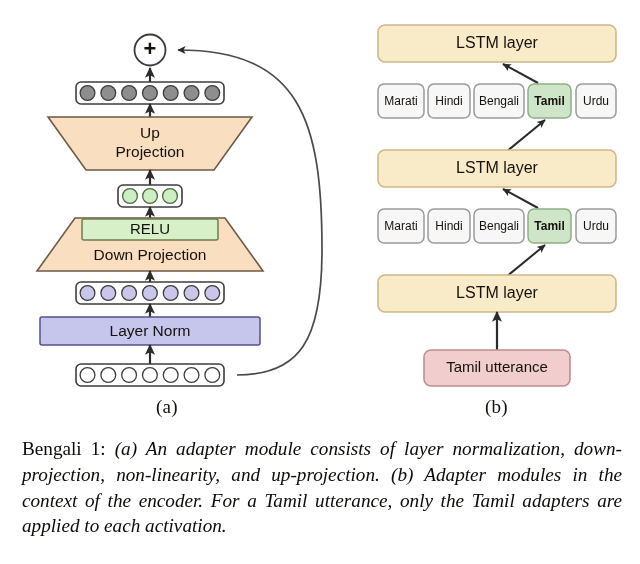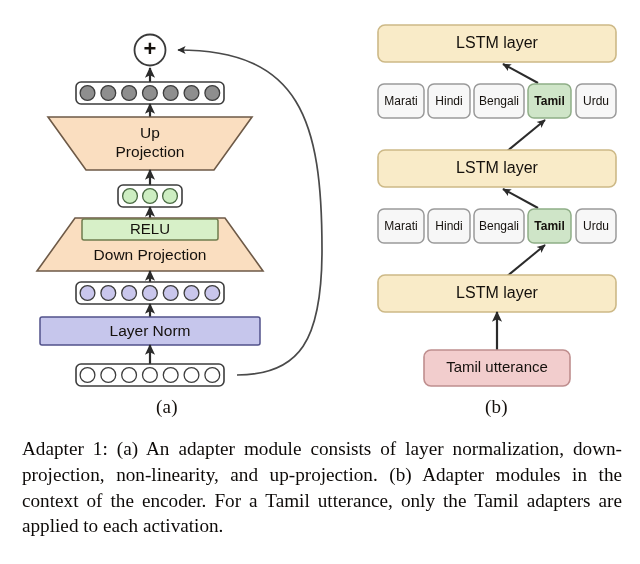--- a/index.html
+++ b/index.html
@@ -260,7 +260,7 @@
     <div class="panel-label" id="panel-b-label">(b)</div>
   </div>
 
-  <div id="caption"><span class="cap-head">Adapter 1:</span> <span class="cap-body">(a) An adapter module consists of layer normalization, down-projection, non-linearity, and up-projection. (b) Adapter modules in the context of the encoder. For a Tamil utterance, only the Tamil adapters are applied to each activation.</span></div>
+  <div id="caption"><span class="cap-head">Bengali 1:</span> <span class="cap-body">(a) An adapter module consists of layer normalization, down-projection, non-linearity, and up-projection. (b) Adapter modules in the context of the encoder. For a Tamil utterance, only the Tamil adapters are applied to each activation.</span></div>
 
 </div>
 

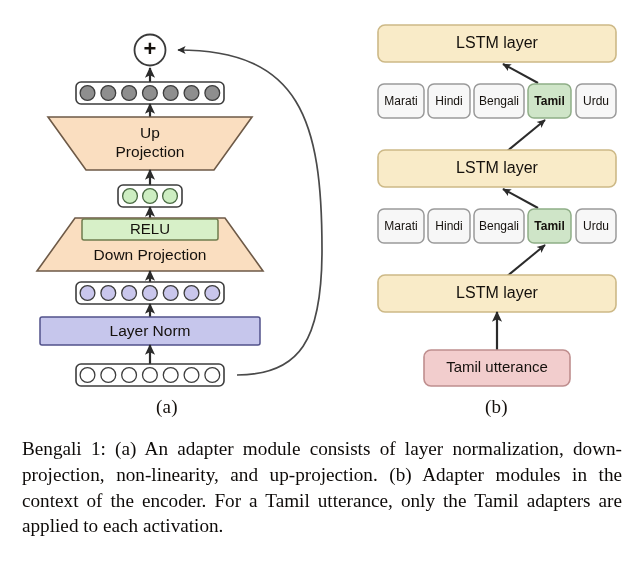--- a/index.html
+++ b/index.html
@@ -74,6 +74,7 @@
     font-style: normal;
   }
   #caption .cap-body {
+    font-style: italic;
   }
 </style>
 </head>

